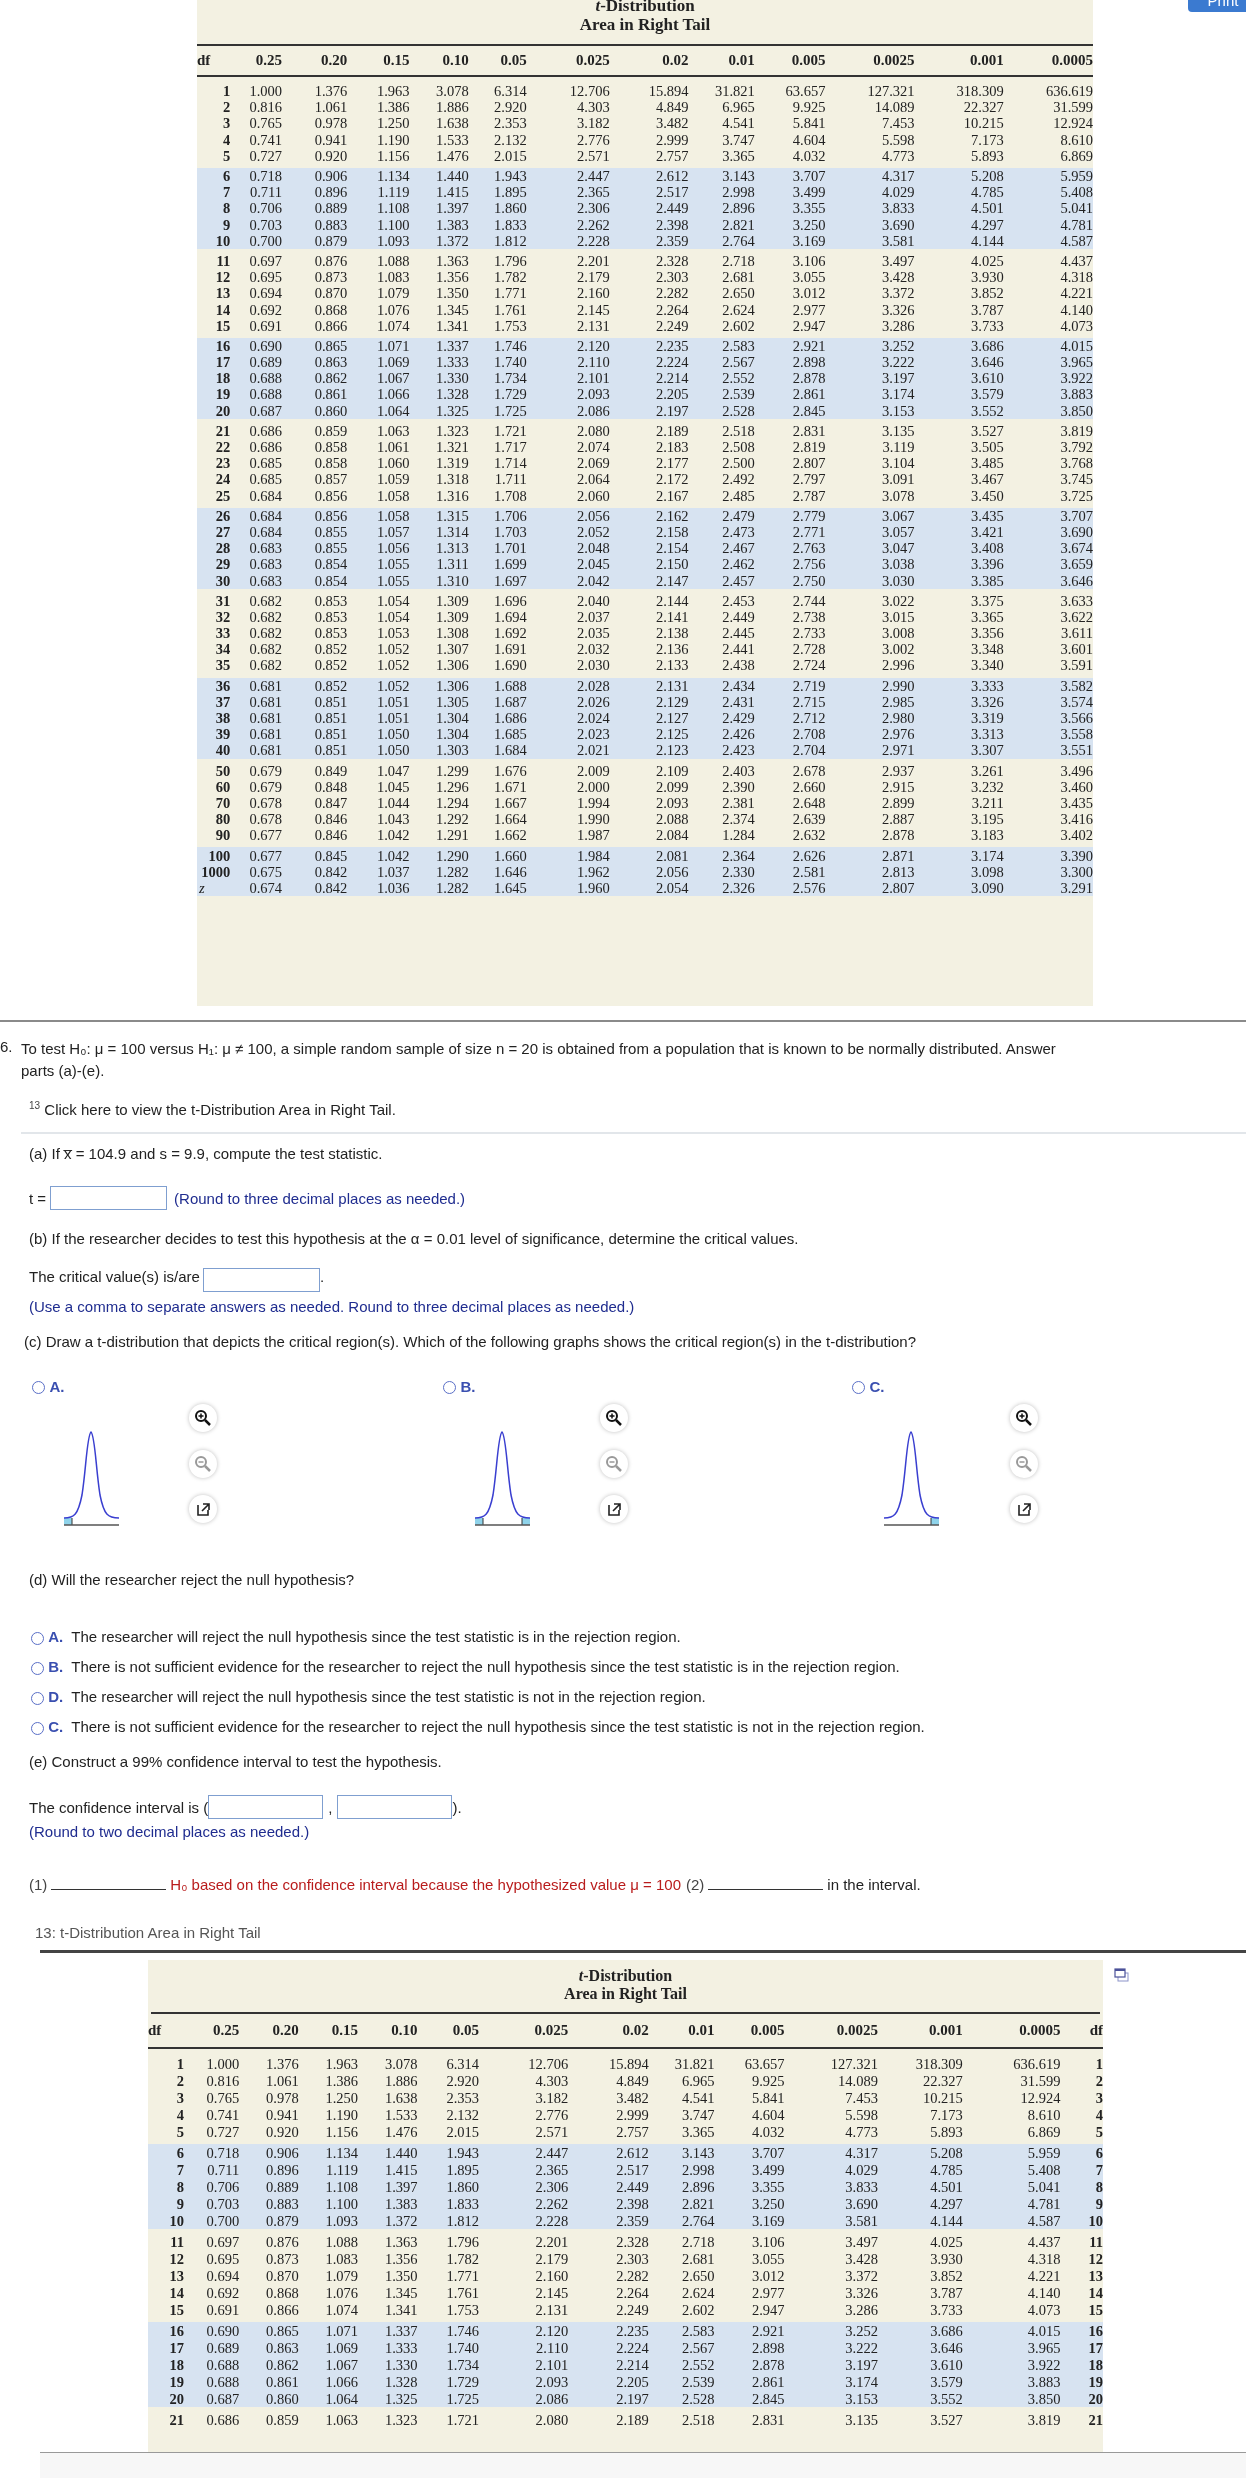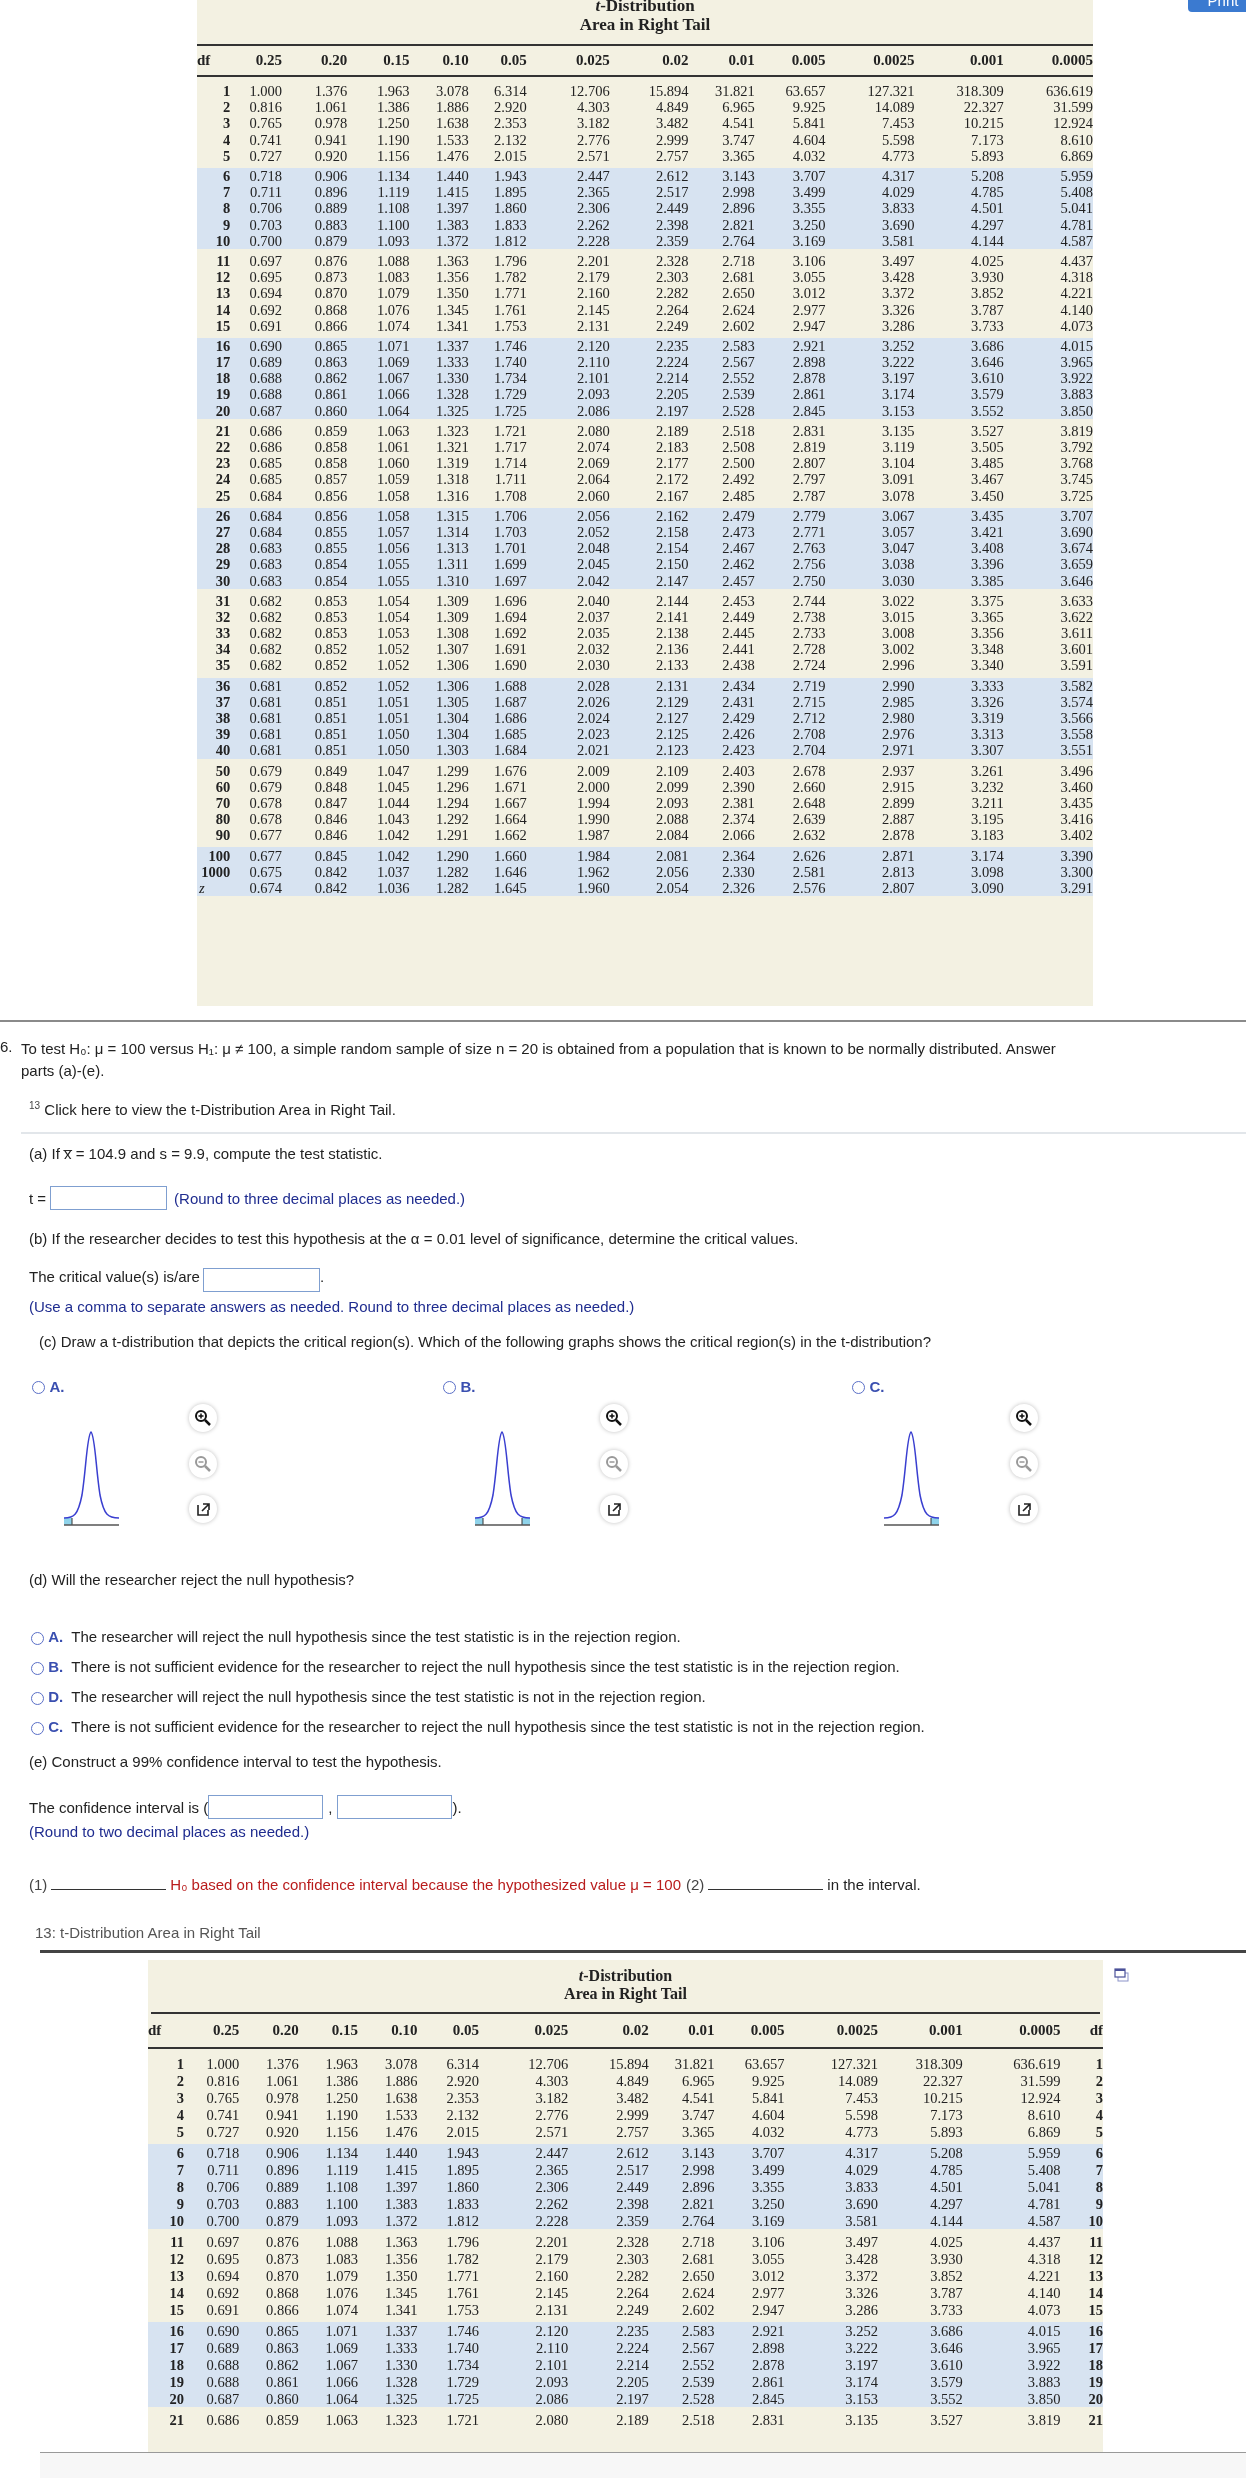--- a/index.html
+++ b/index.html
@@ -754,7 +754,7 @@
           <td>1.662</td>
           <td>1.987</td>
           <td>2.084</td>
-          <td>2.066</td>
+          <td>1.284</td>
           <td>2.632</td>
           <td>2.878</td>
           <td>3.183</td>

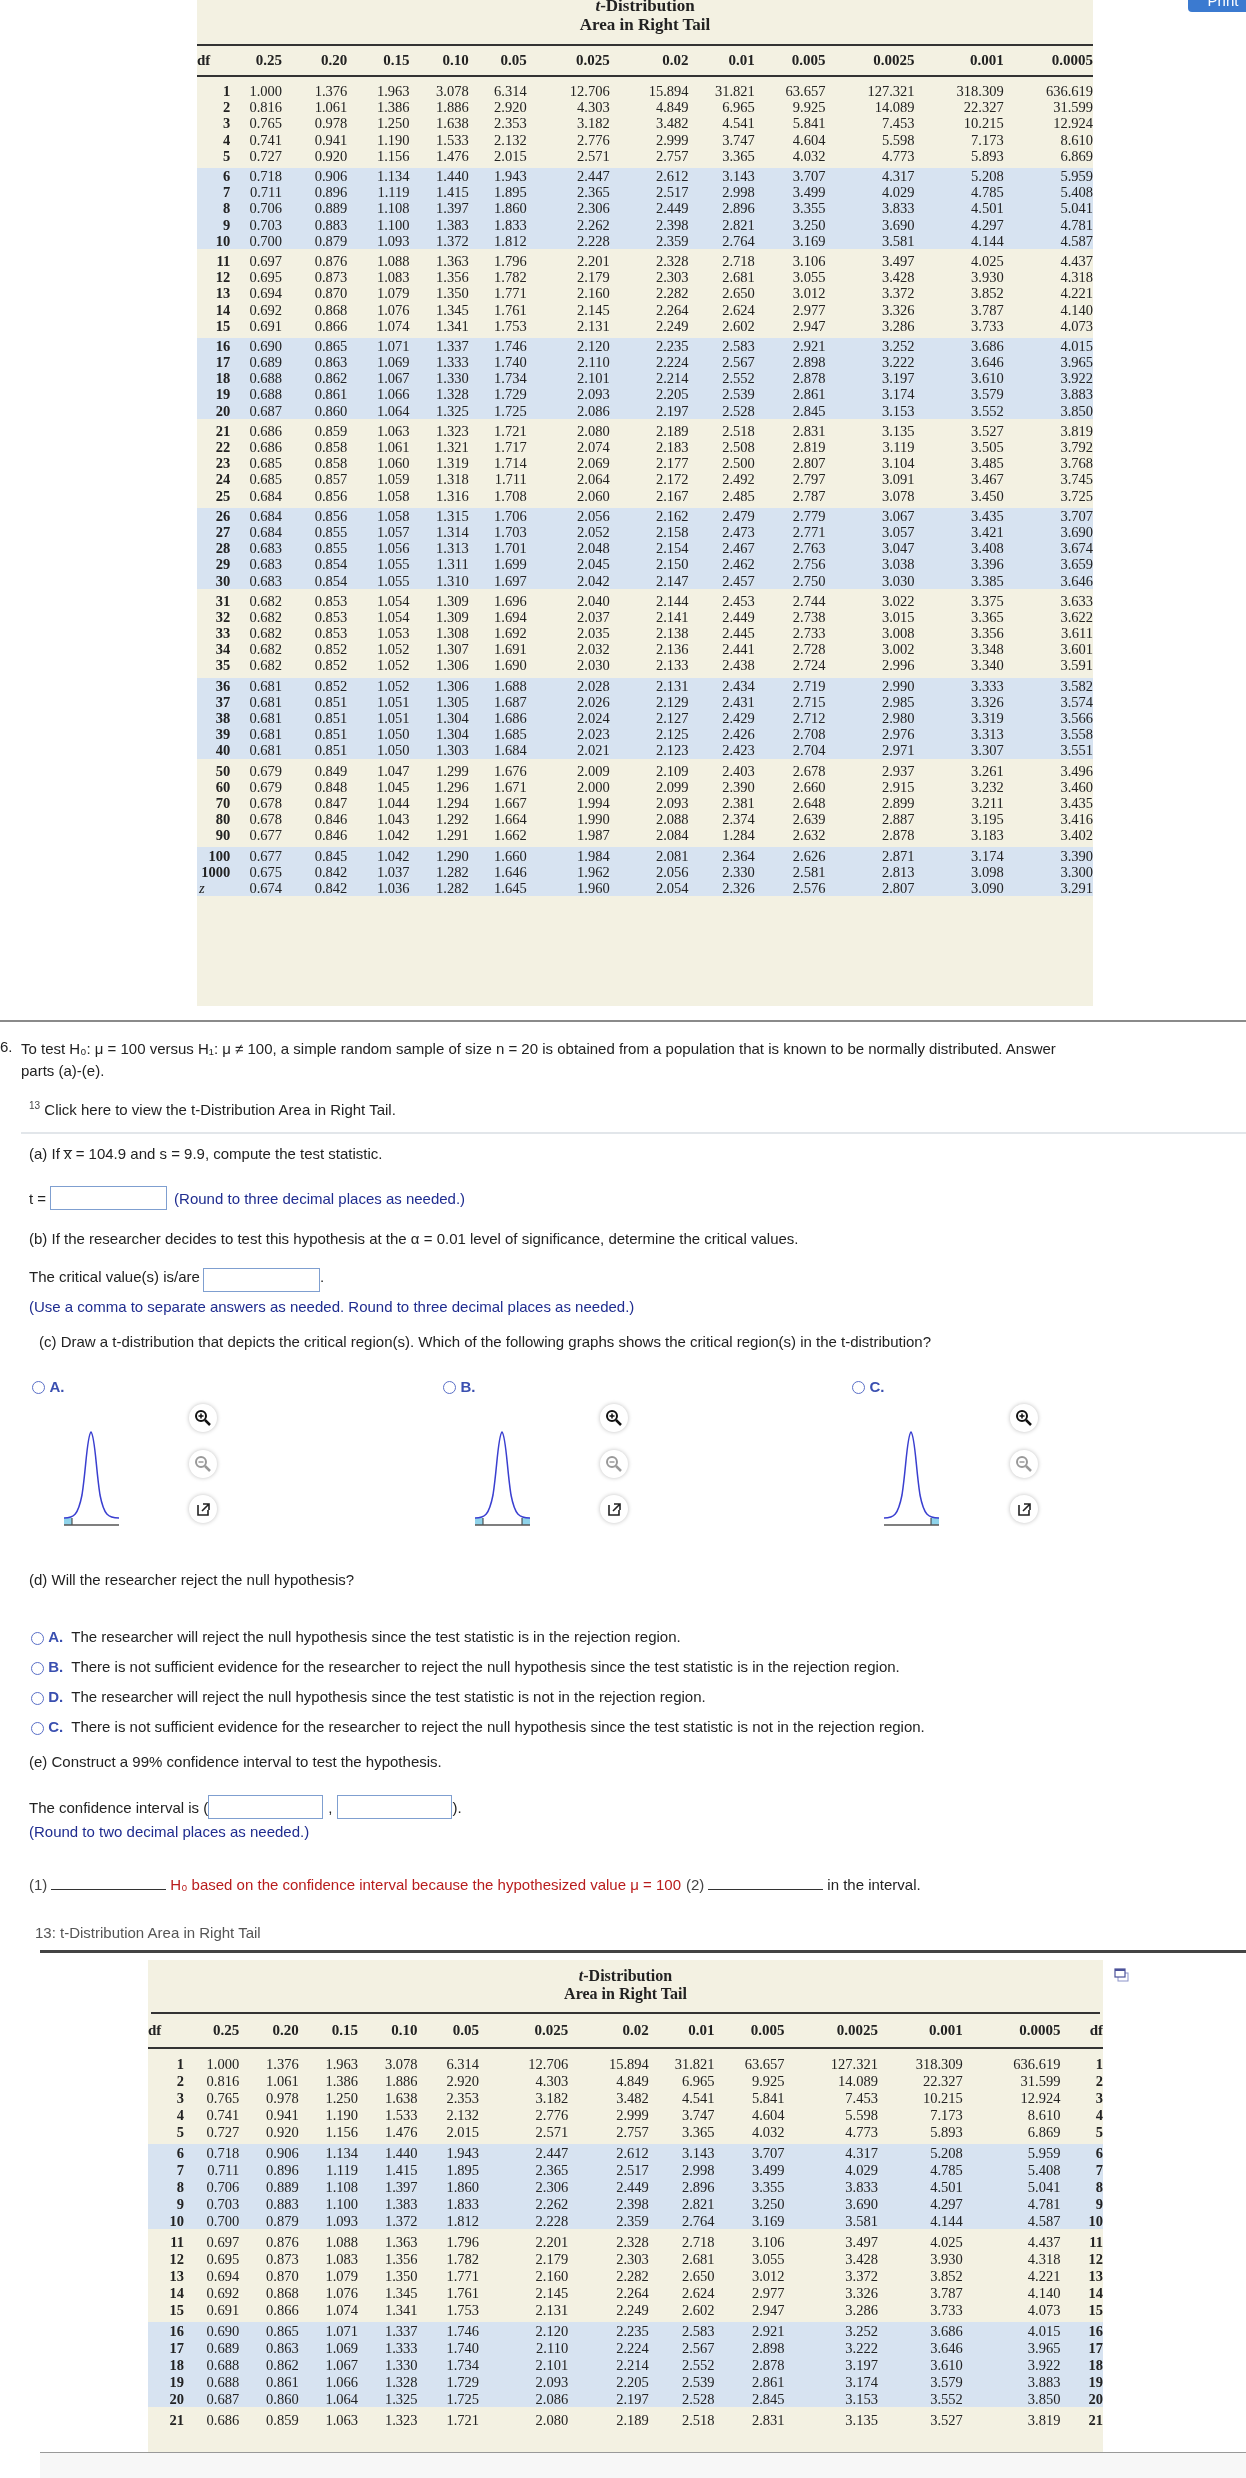--- a/index.html
+++ b/index.html
@@ -841,7 +841,7 @@
 </div>
 <div class="abs hint" style="left:29px; top:1298px;">(Use a comma to separate answers as needed. Round to three decimal places as needed.)</div>
 
-<div class="abs qtext" style="left:39px; top:1333px;">(c) Draw a t-distribution that depicts the critical region(s). Which of the following graphs shows the critical region(s) in the t-distribution?</div>
+<div class="abs qtext" style="left:24px; top:1333px;">(c) Draw a t-distribution that depicts the critical region(s). Which of the following graphs shows the critical region(s) in the t-distribution?</div>
 
 <div class="abs" style="left:32px; top:1378px;">
   <span class="radio"></span>

